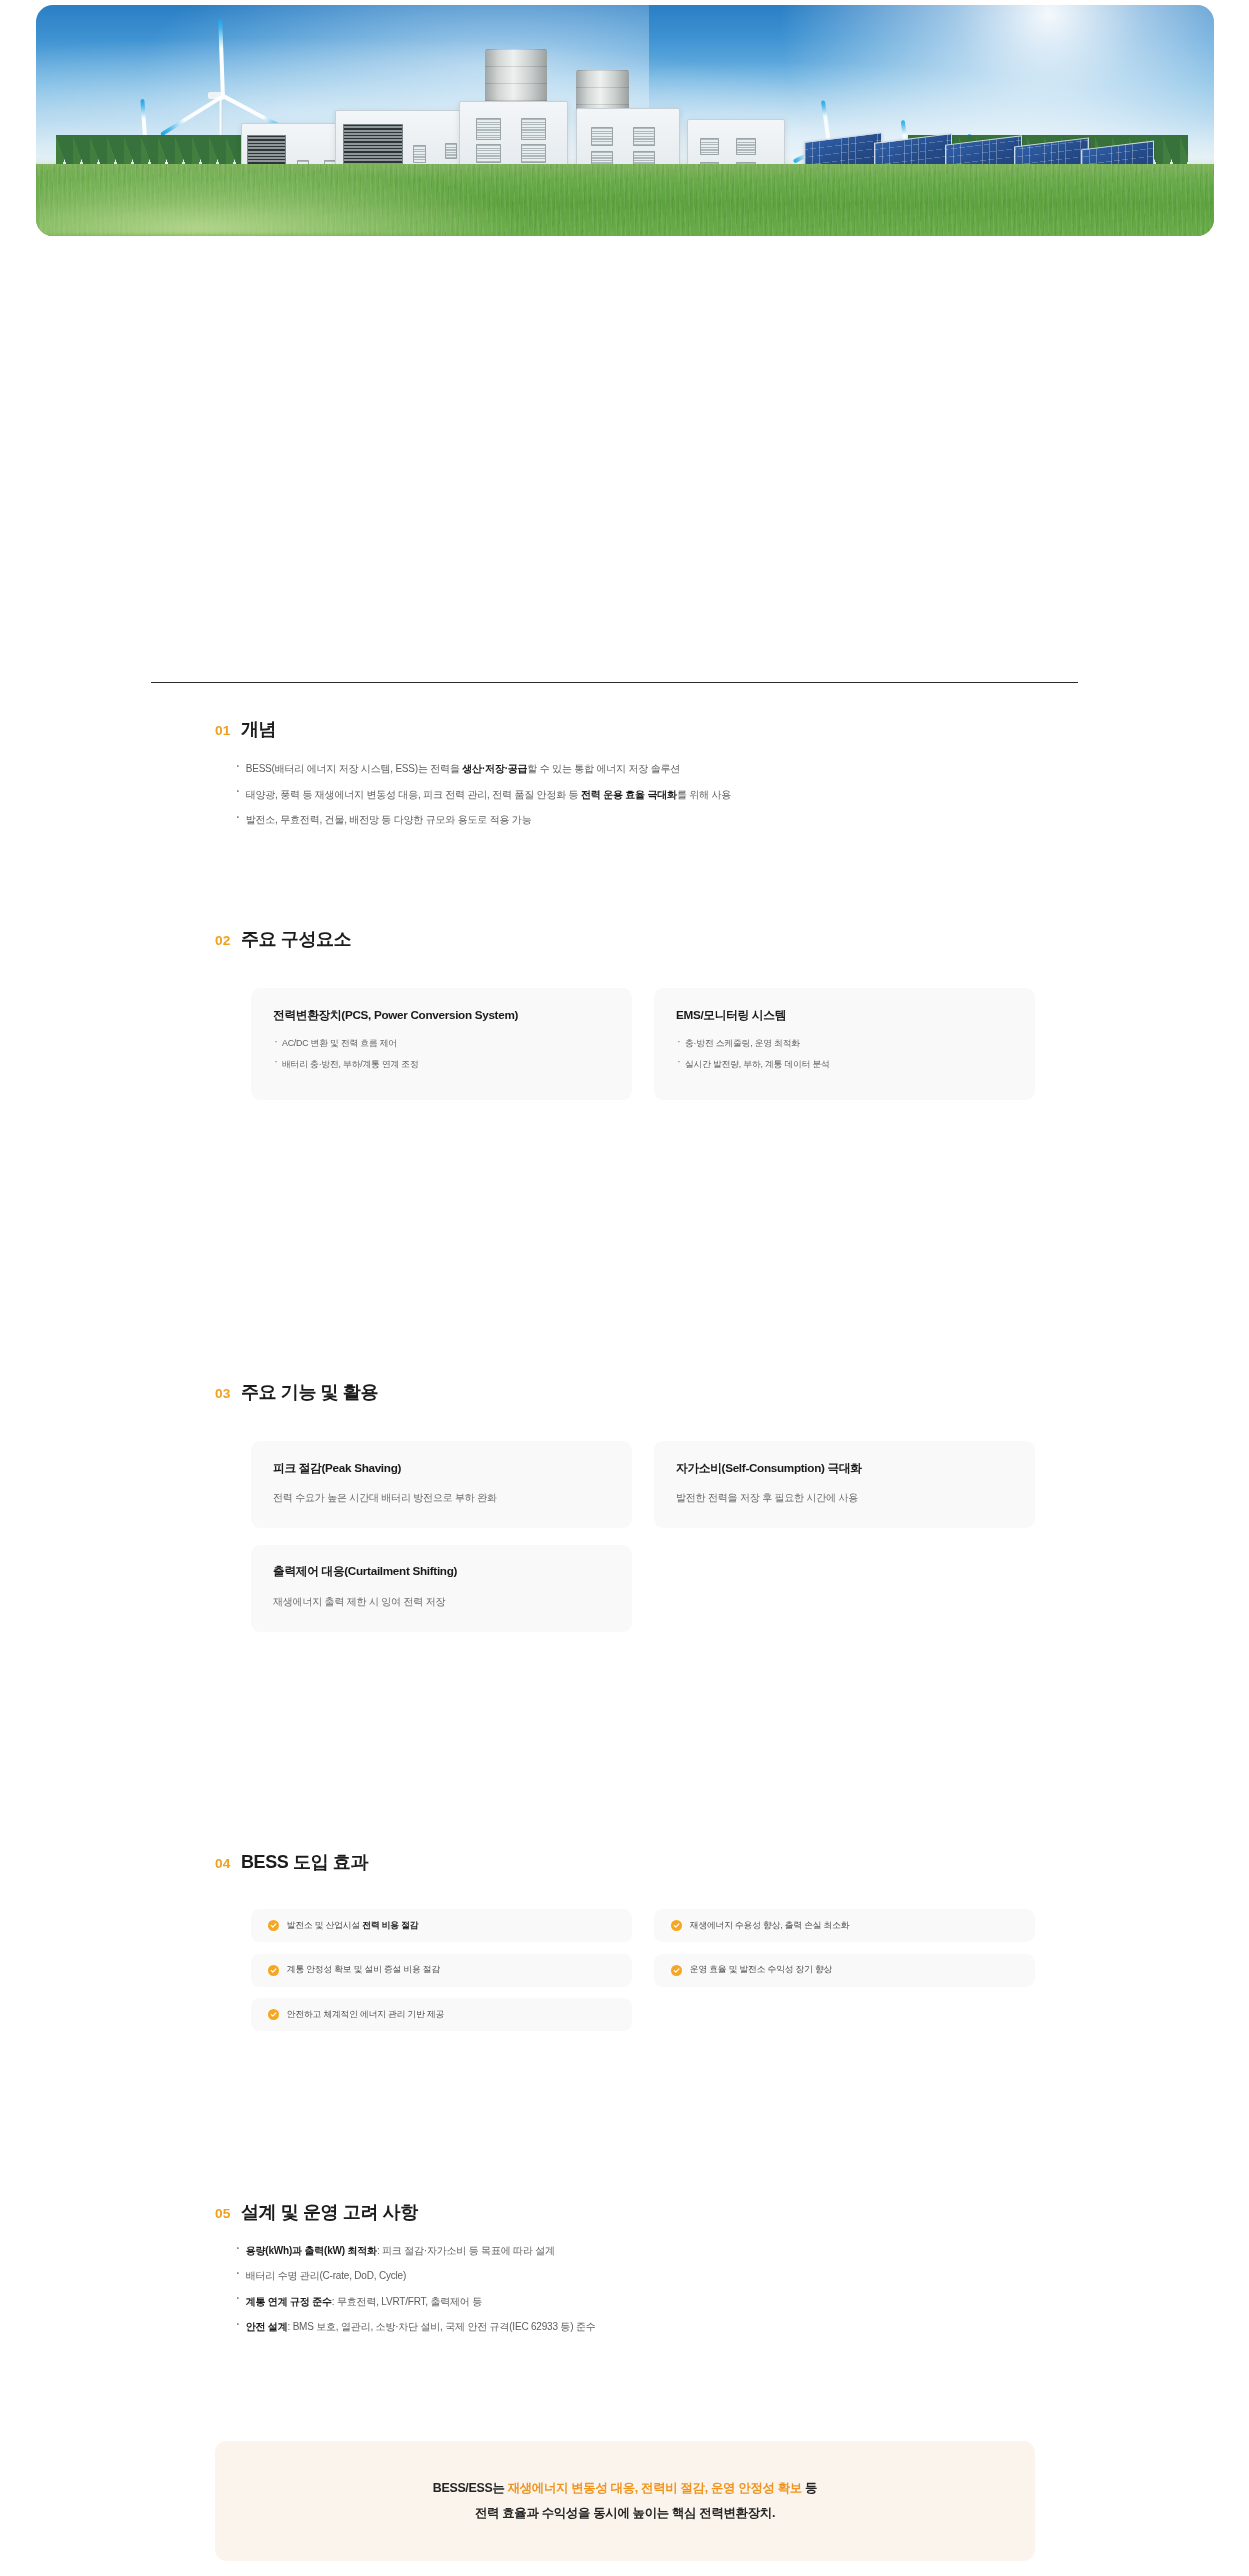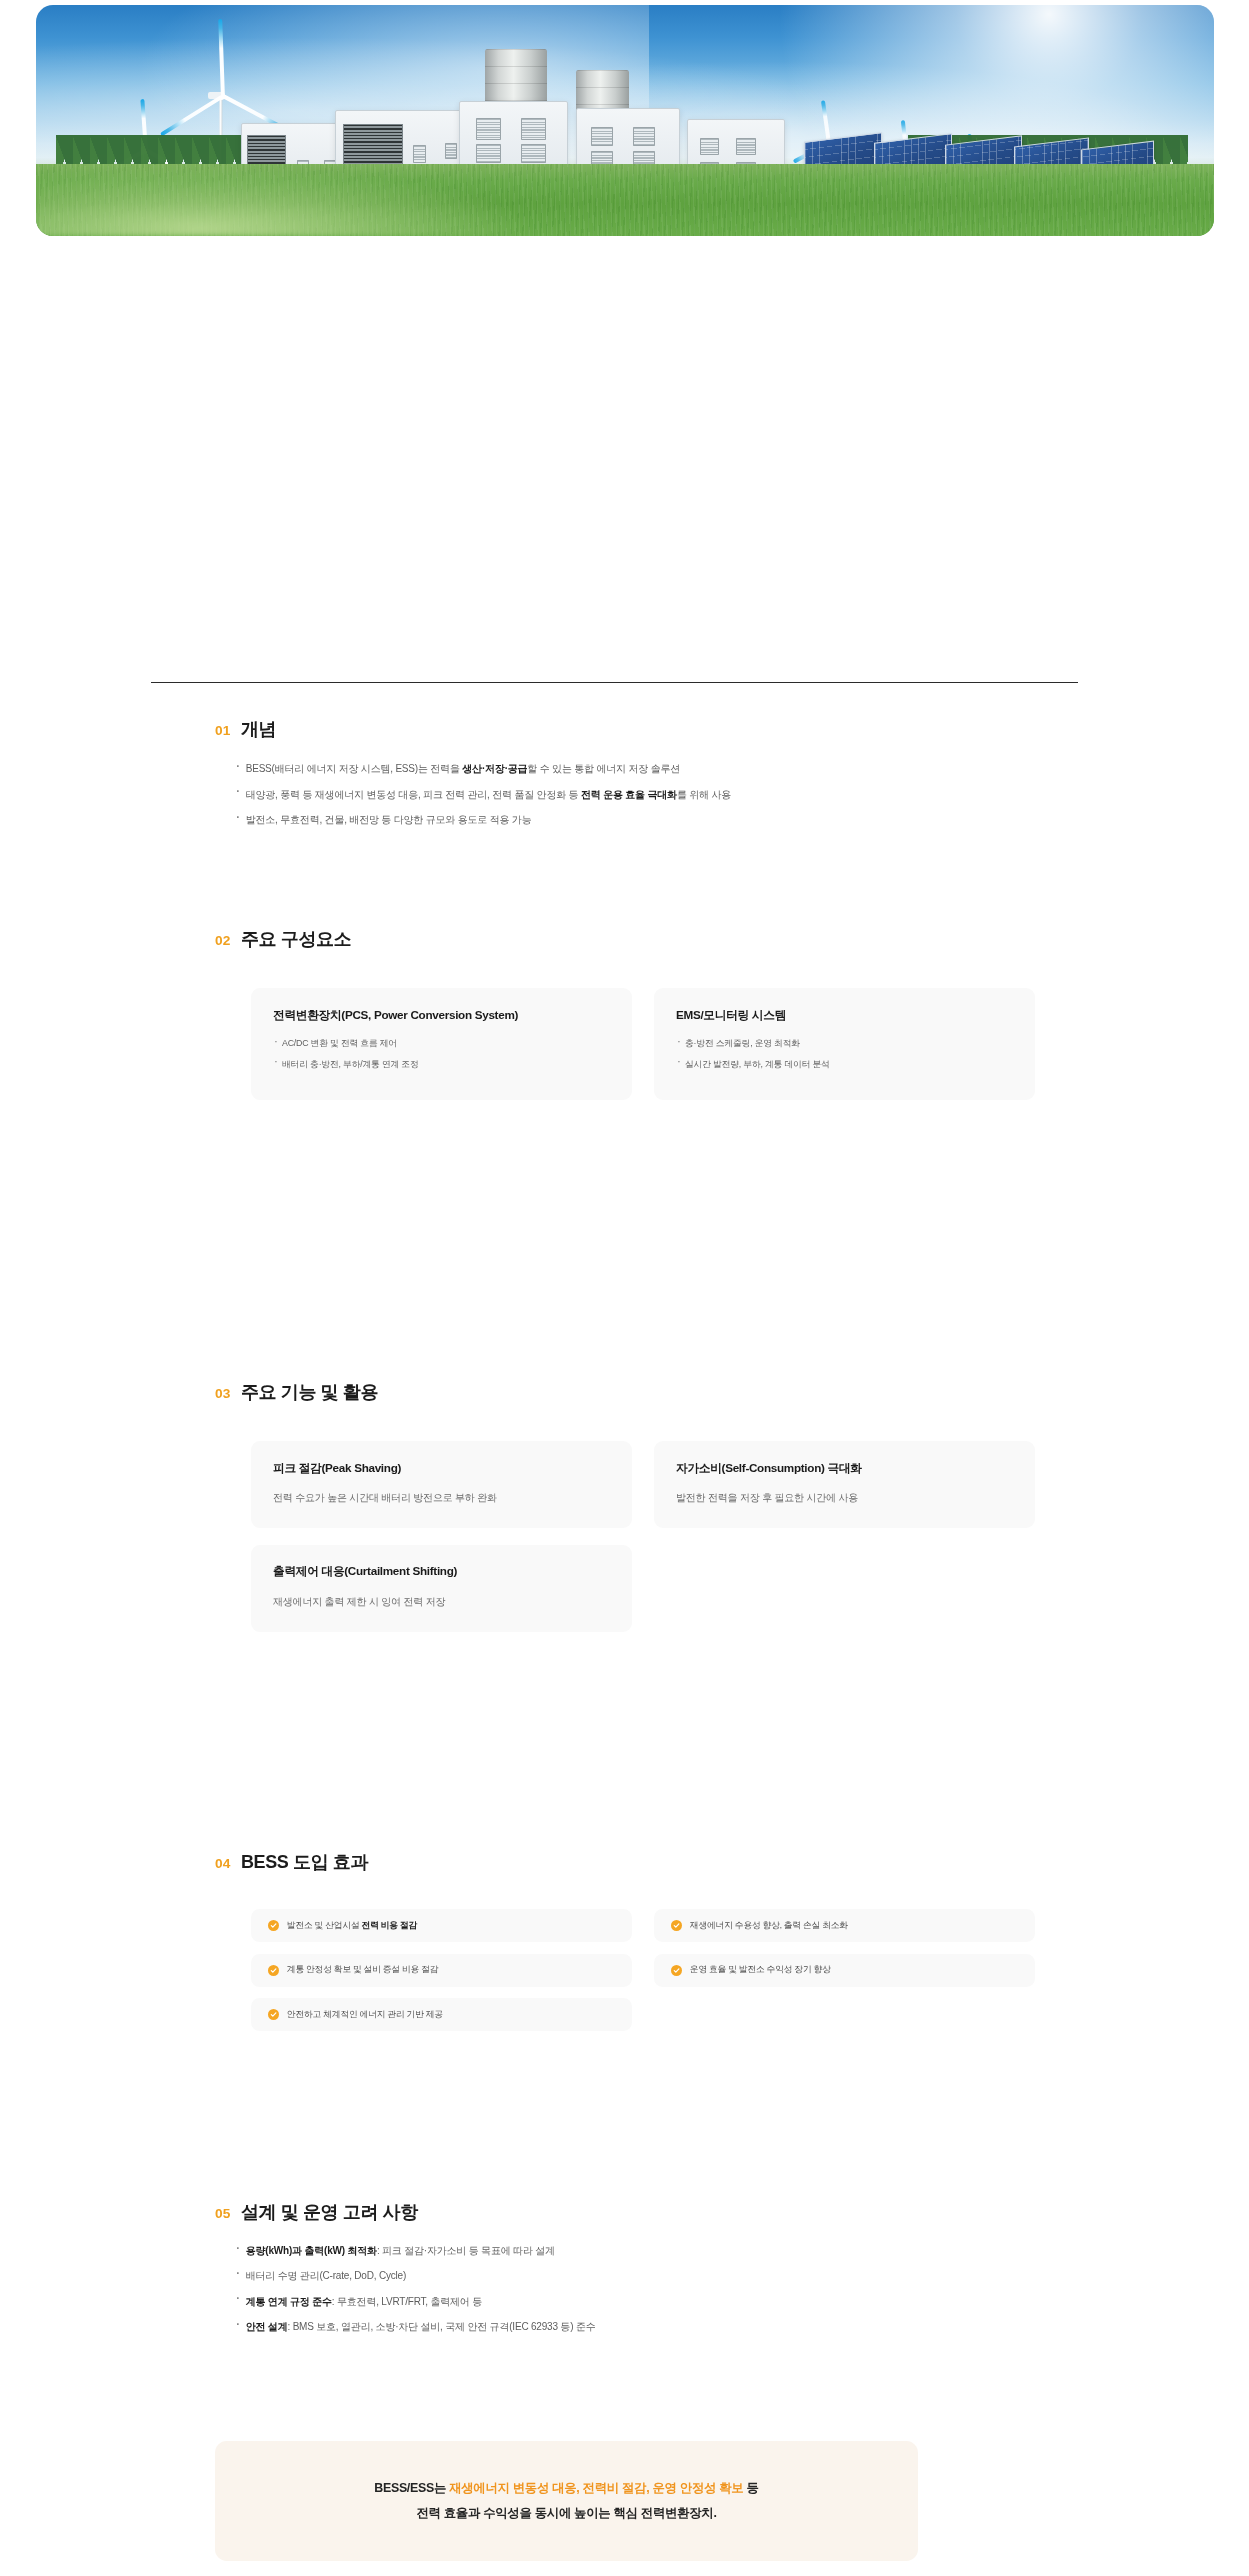--- a/index.html
+++ b/index.html
@@ -246,7 +246,7 @@
   }
   .check svg { display: block; }
   .benefit-text {
-    font-size: 8.8px; color: #4f4f4f; letter-spacing: -0.2px; font-family: Liberation Serif, serif;
+    font-size: 8.8px; color: #4f4f4f; letter-spacing: -0.2px;
   }
   .benefit-text b { color: #1d1d1d; font-weight: 700; }
 

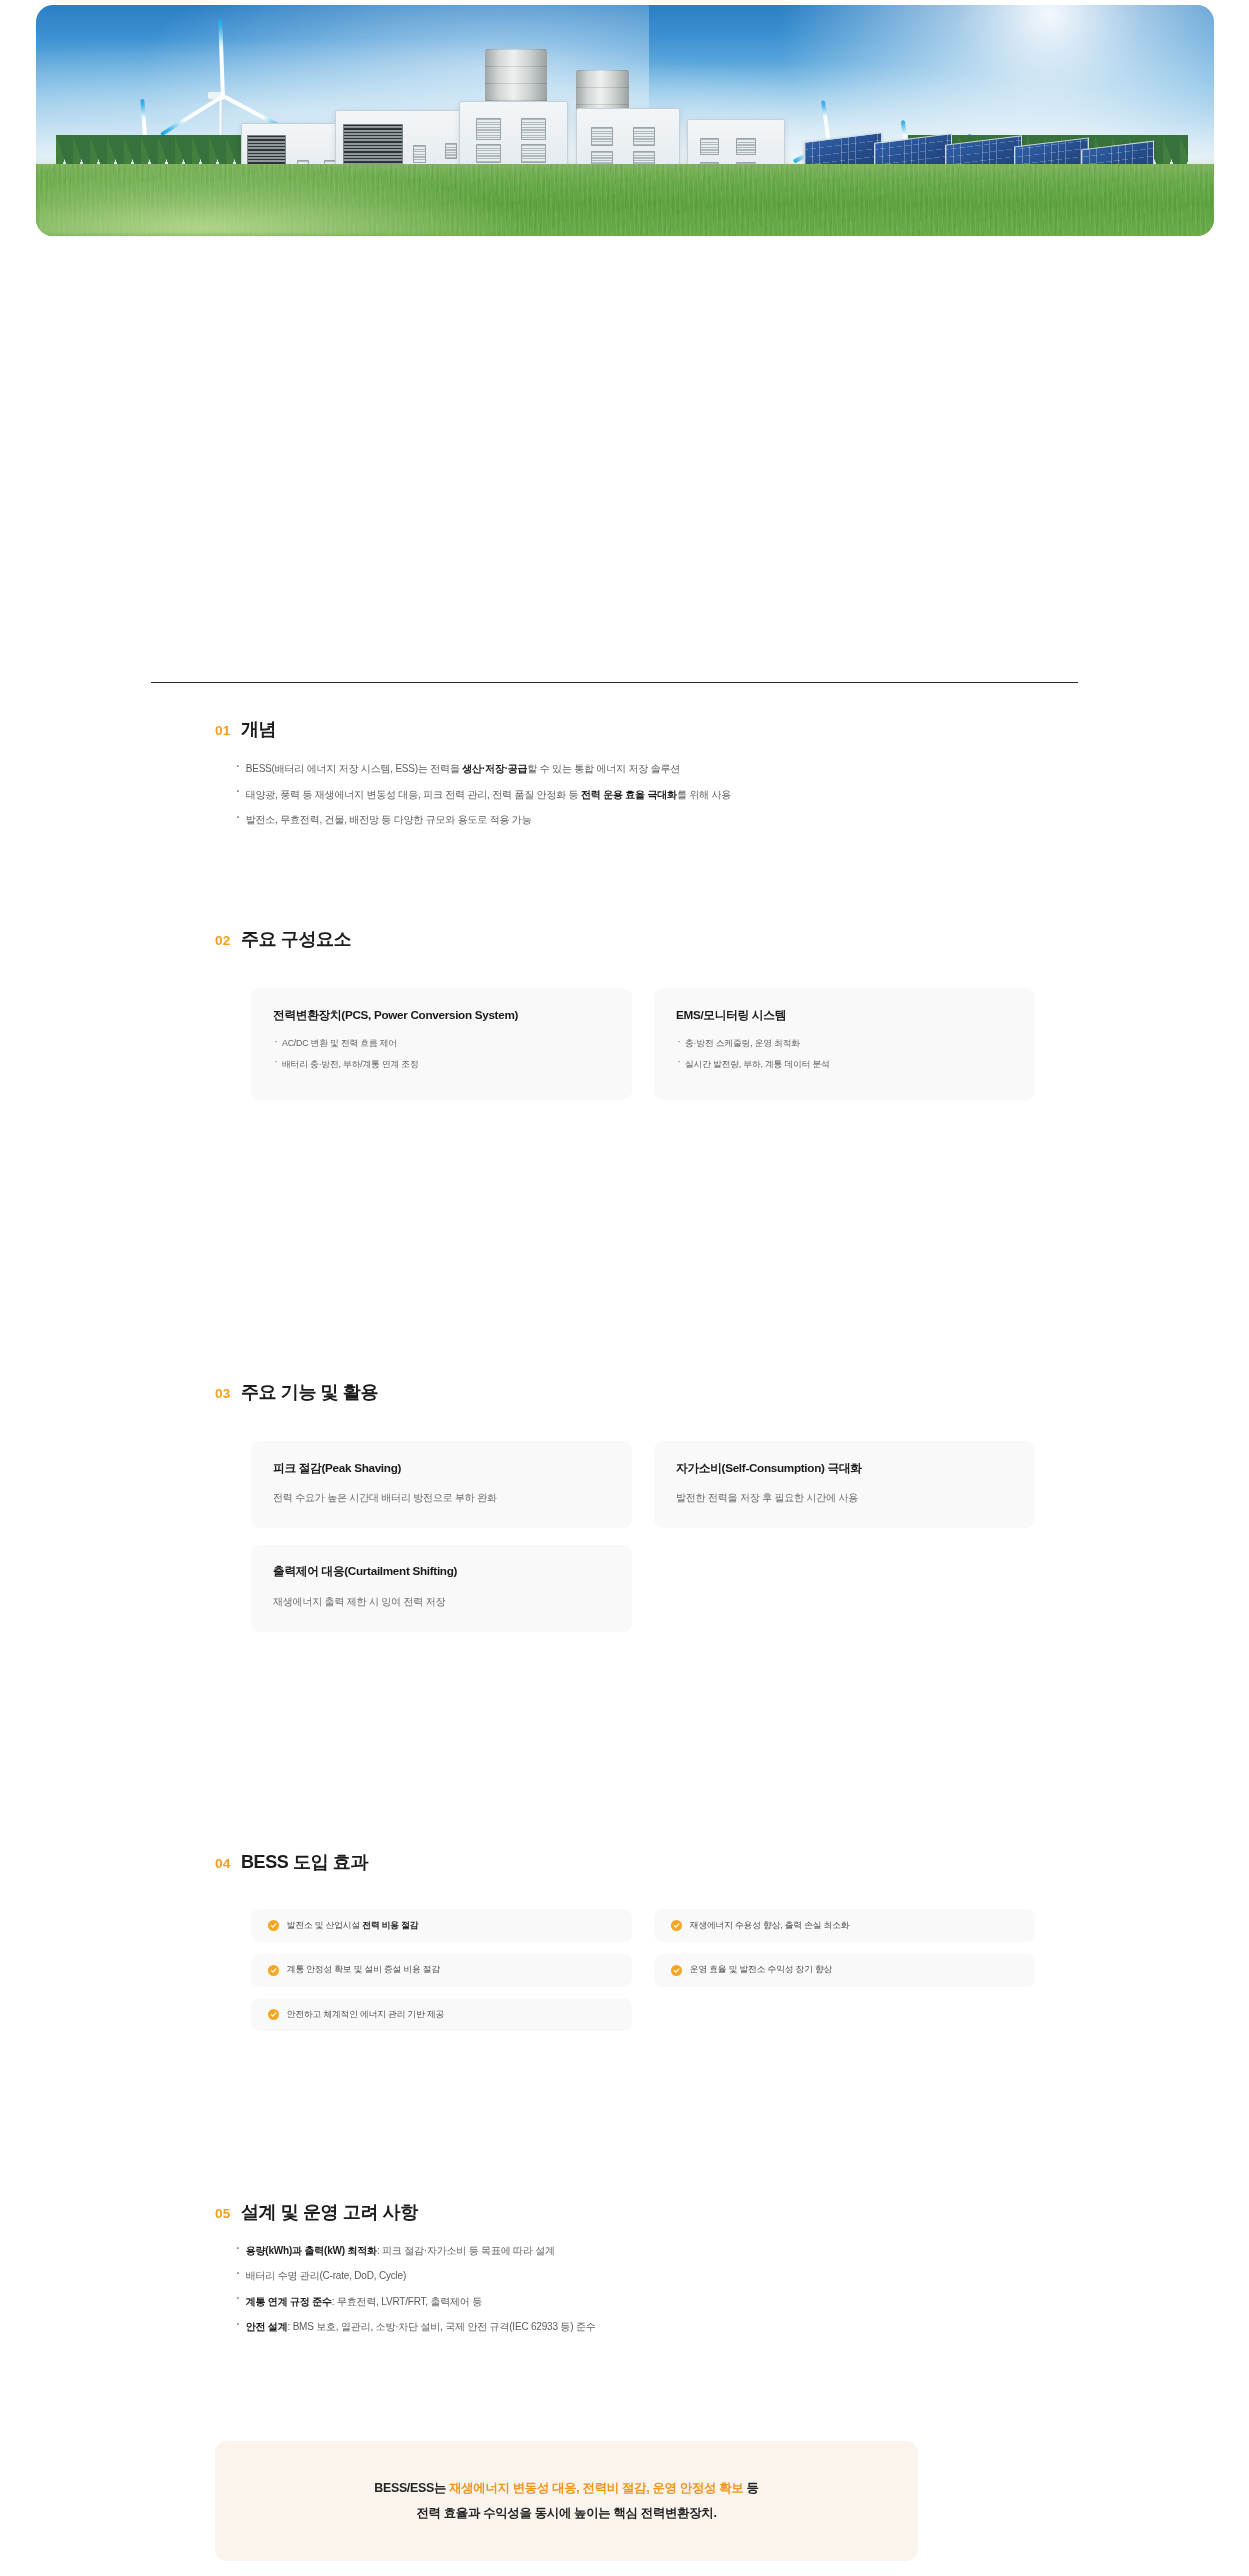--- a/index.html
+++ b/index.html
@@ -254,7 +254,7 @@
   .callout {
     position: absolute;
     left: 215px; top: 2441px;
-    width: 703px; height: 120px;
+    width: 820px; height: 120px;
     background: #faf4ed;
     border-radius: 11.7px;
     display: flex; flex-direction: column;

